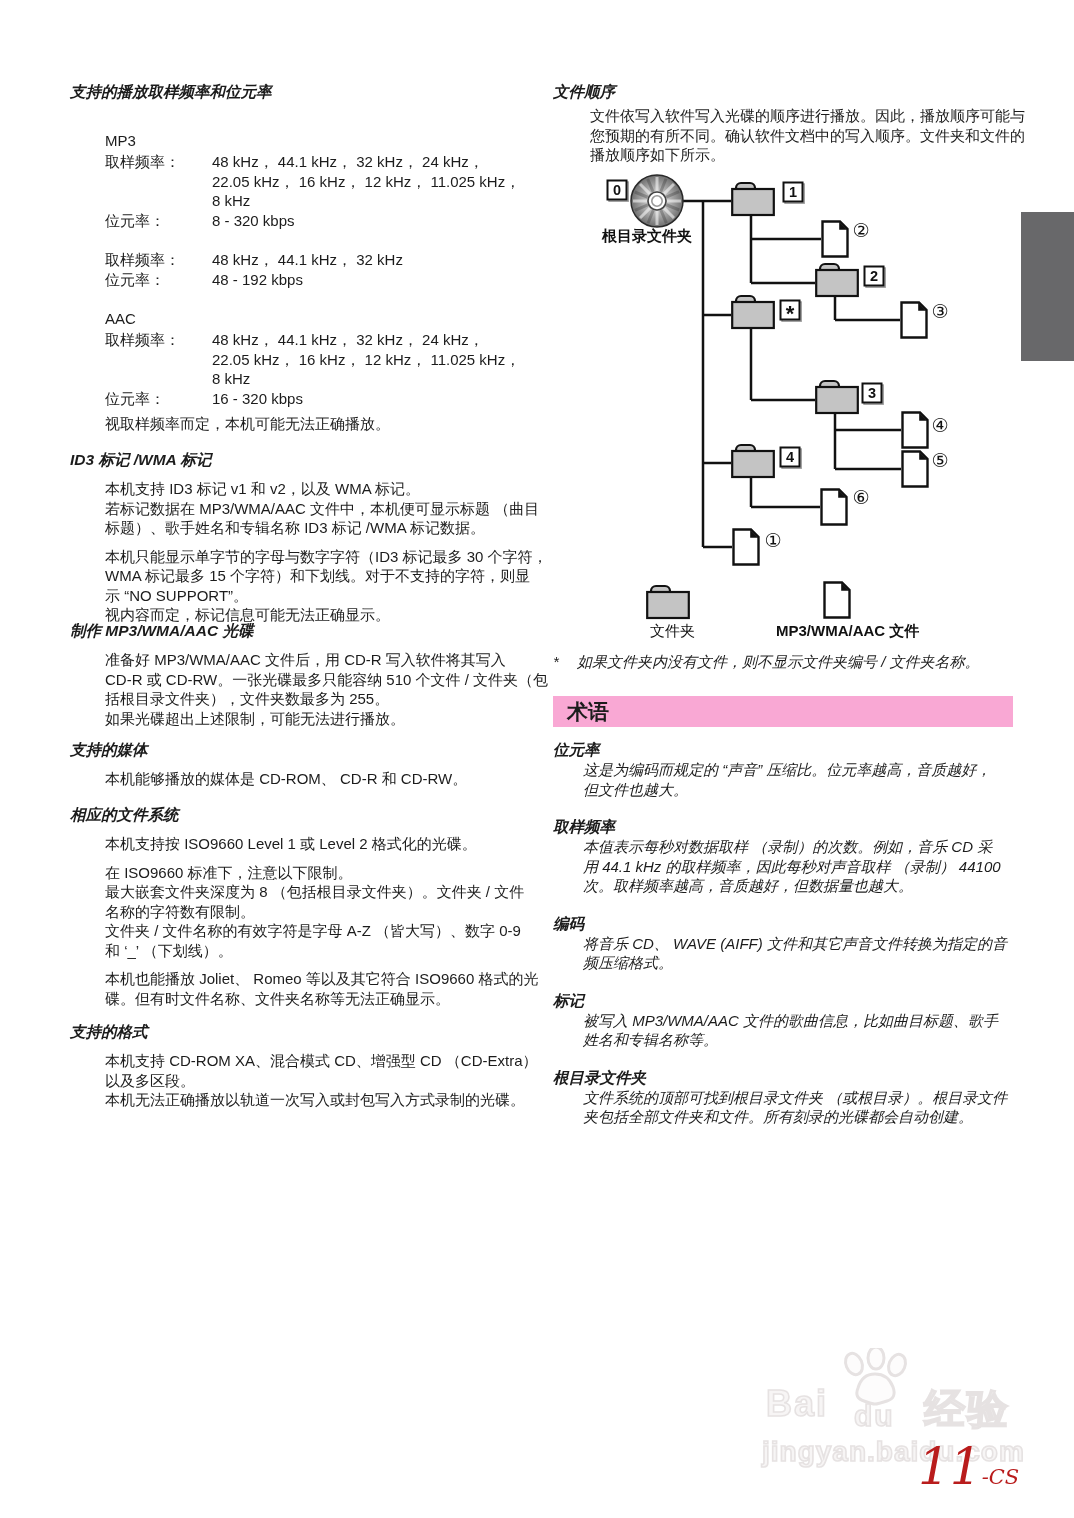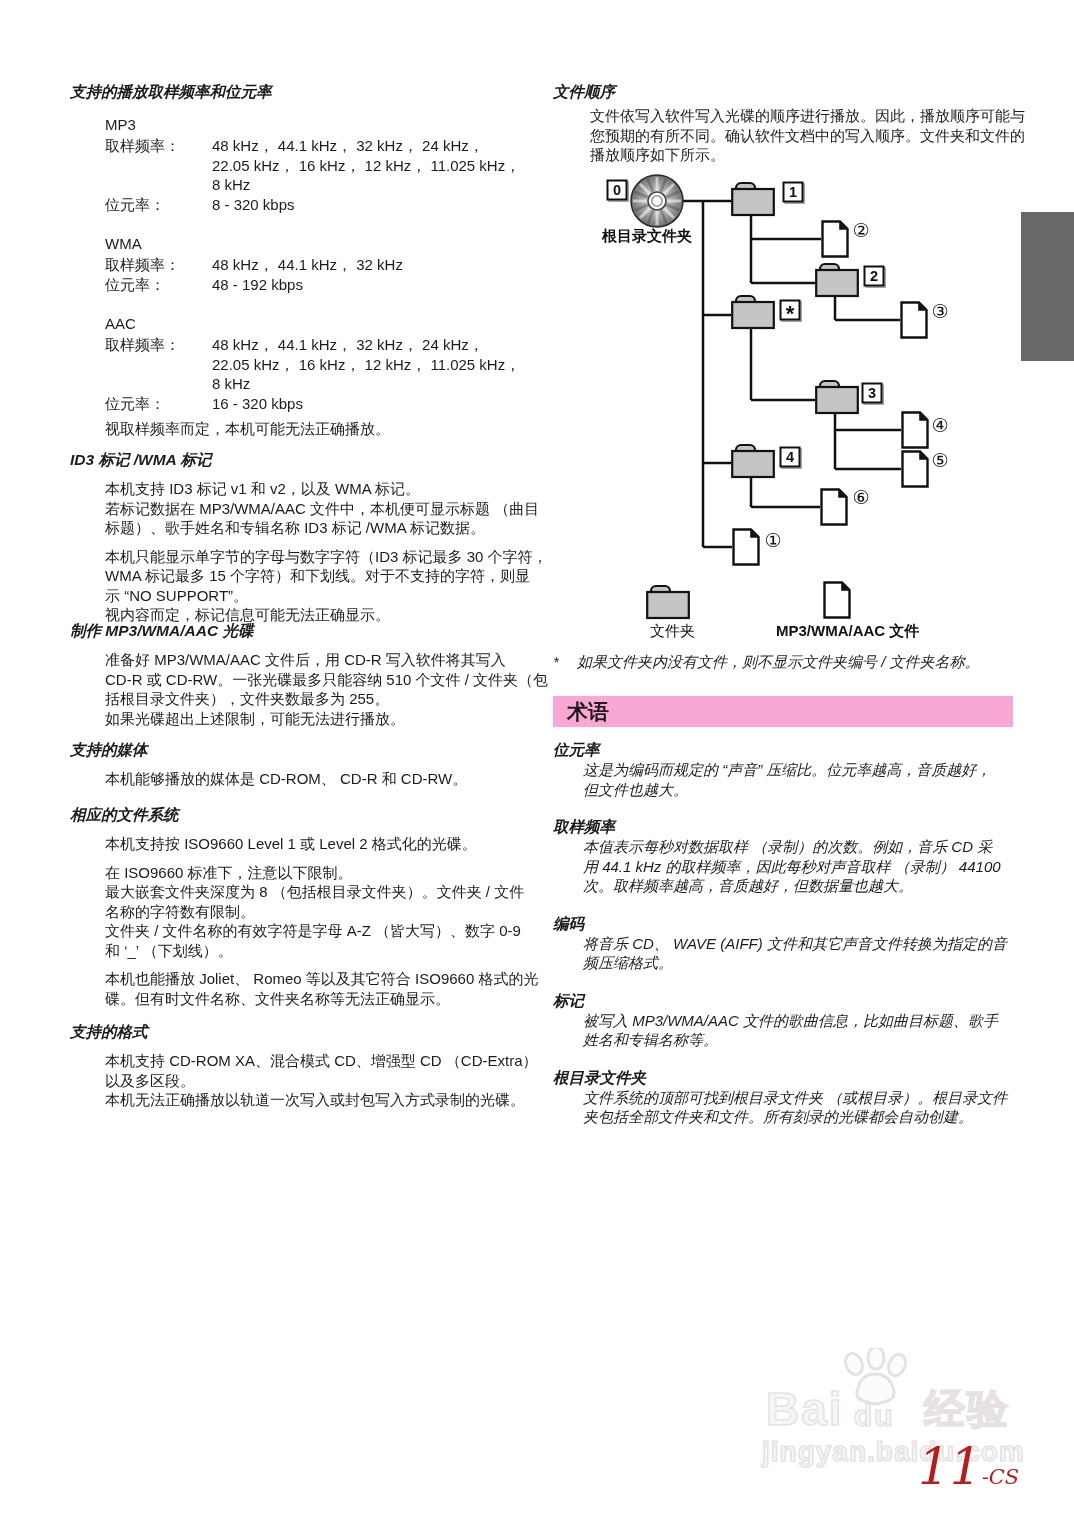--- a/index.html
+++ b/index.html
@@ -22,7 +22,7 @@
   .pre{white-space:pre;}
   
   #specs{left:105px;top:115px;width:420px;}
-  .spec-group{margin-bottom:20px;}
+  .spec-group{margin-bottom:20px;margin-top:16px;}
   .spec-name{line-height:20px;margin-bottom:1px;}
   .spec-row{display:flex;}
   .spec-label{width:107px;flex:none;}

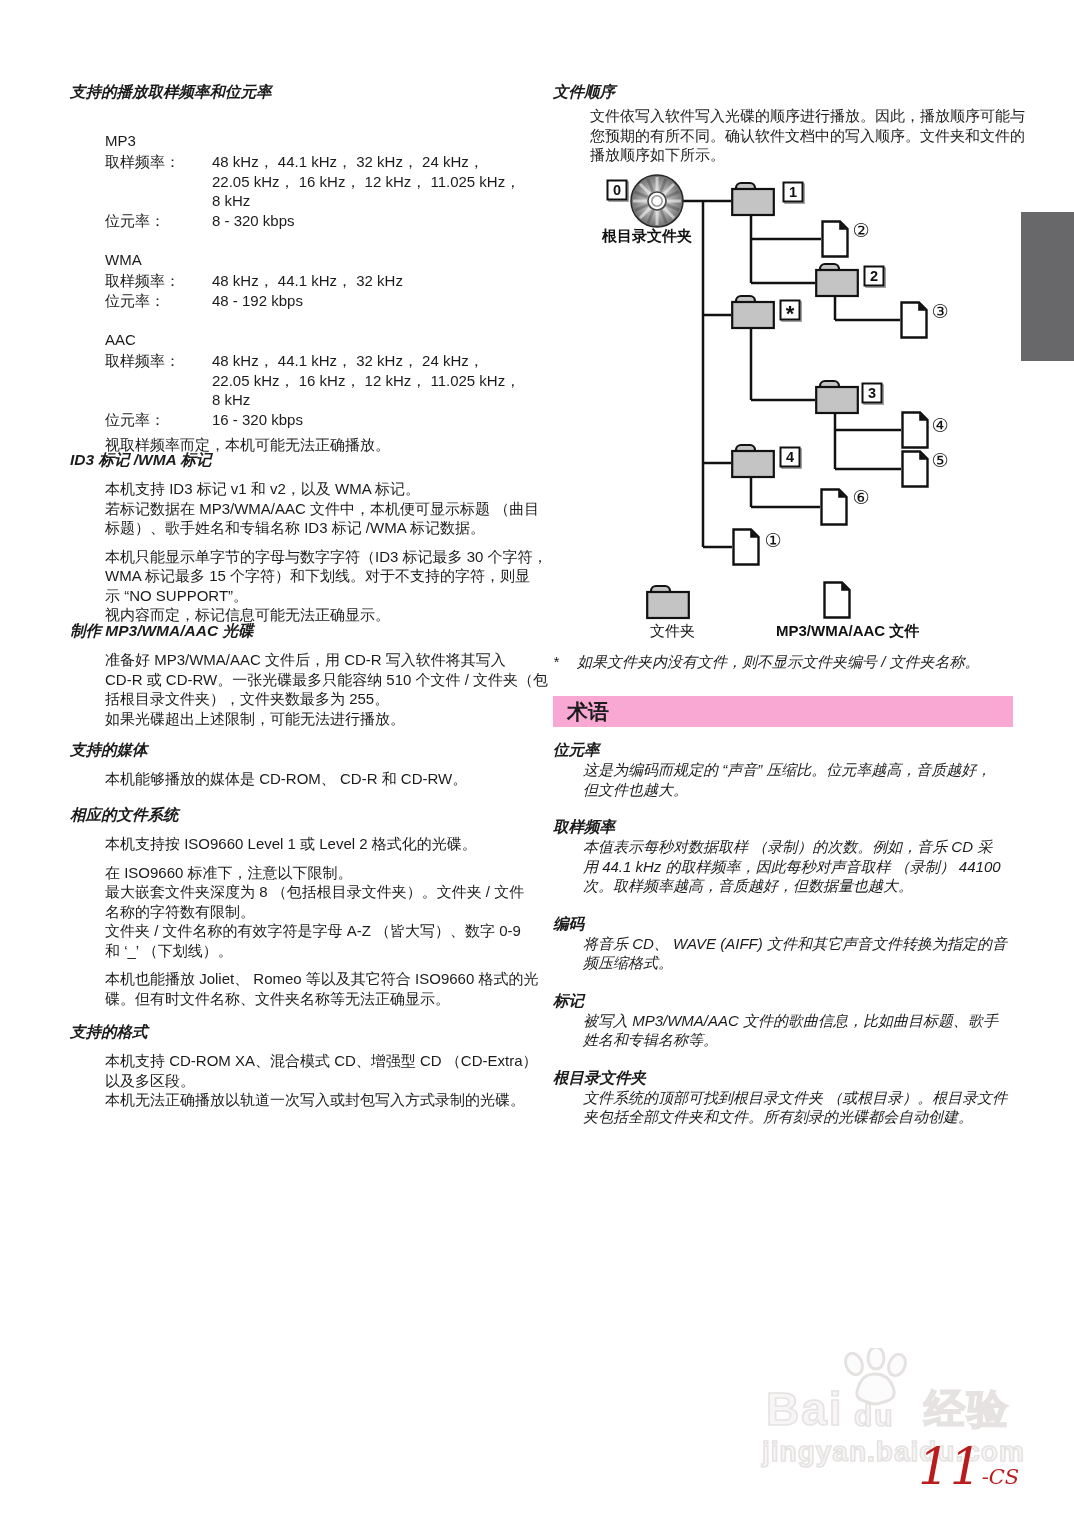--- a/index.html
+++ b/index.html
@@ -97,7 +97,6 @@
     </div>
 
     <div class="spec-group">
-      <div class="spec-name">WMA</div>
       <div class="spec-row">
         <span class="spec-label">取样频率：</span>
         <span class="spec-value">48 kHz， 44.1 kHz， 32 kHz</span>

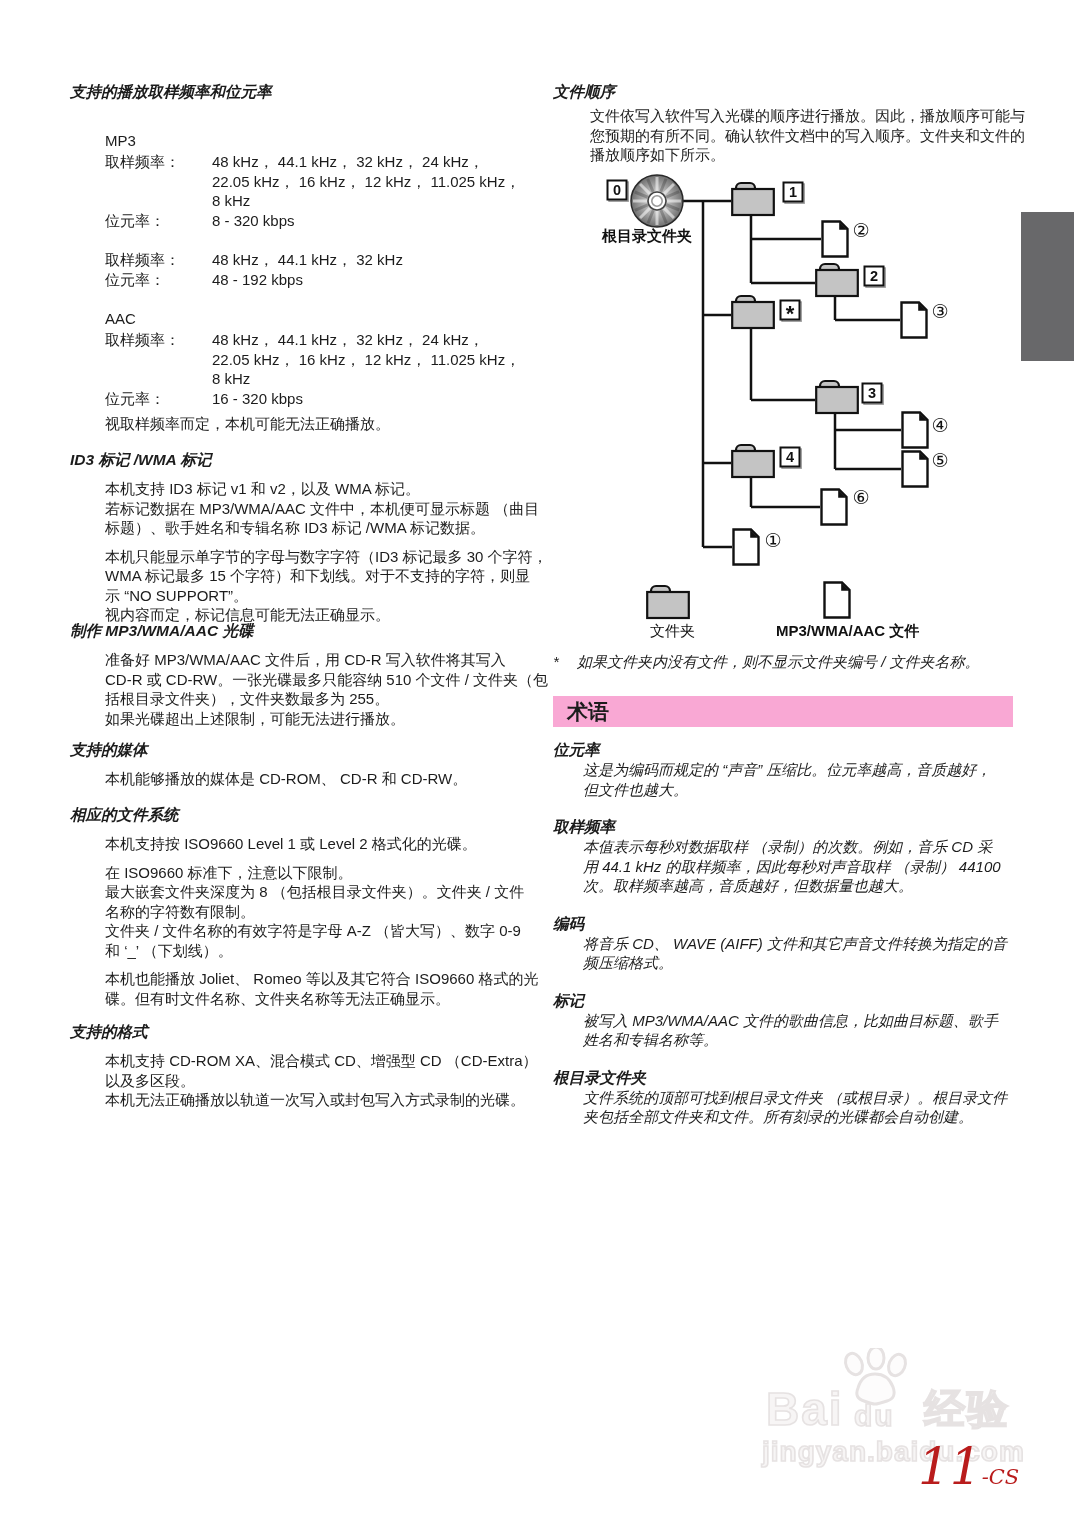--- a/index.html
+++ b/index.html
@@ -60,7 +60,7 @@
     line-height:1;
     white-space:pre;
   }
-  #wm-bai{left:766px;top:1386px;font-size:46px;text-align:right;}
+  #wm-bai{left:766px;top:1386px;font-size:36px;text-align:right;}
   #wm-du{left:854px;top:1401px;font-size:30px;}
   #wm-cn{left:924px;top:1389px;font-size:41px;}
   #wm-url{left:762px;top:1438px;font-size:28px;letter-spacing:1px;text-align:center;}

